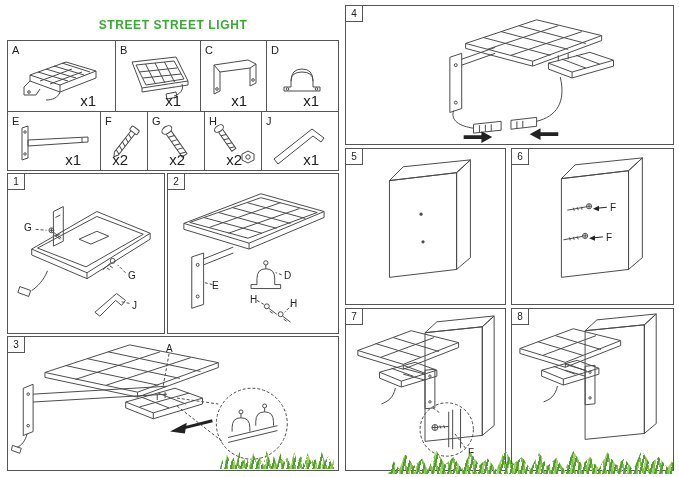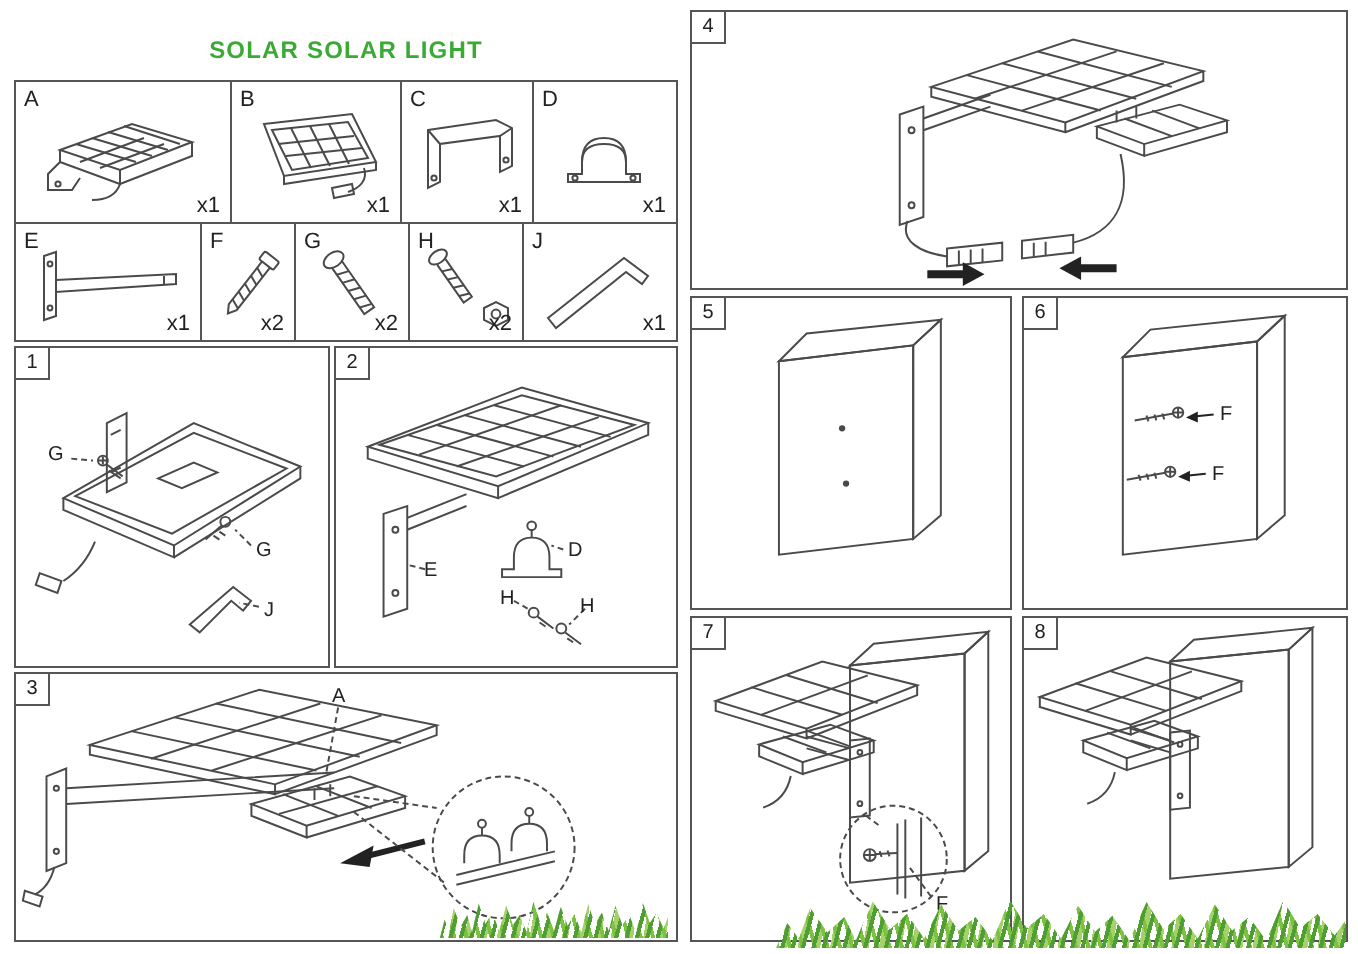--- a/index.html
+++ b/index.html
@@ -30,7 +30,7 @@
 
 <div class="sheet">
 
-  <div class="title">SOLAR SOLAR LIGHT</div>
+  <div class="title">STREET STREET LIGHT</div>
 
   <div class="cell" style="left:7px;top:40px;width:109px;height:72px">
     <span class="part-id">A</span>

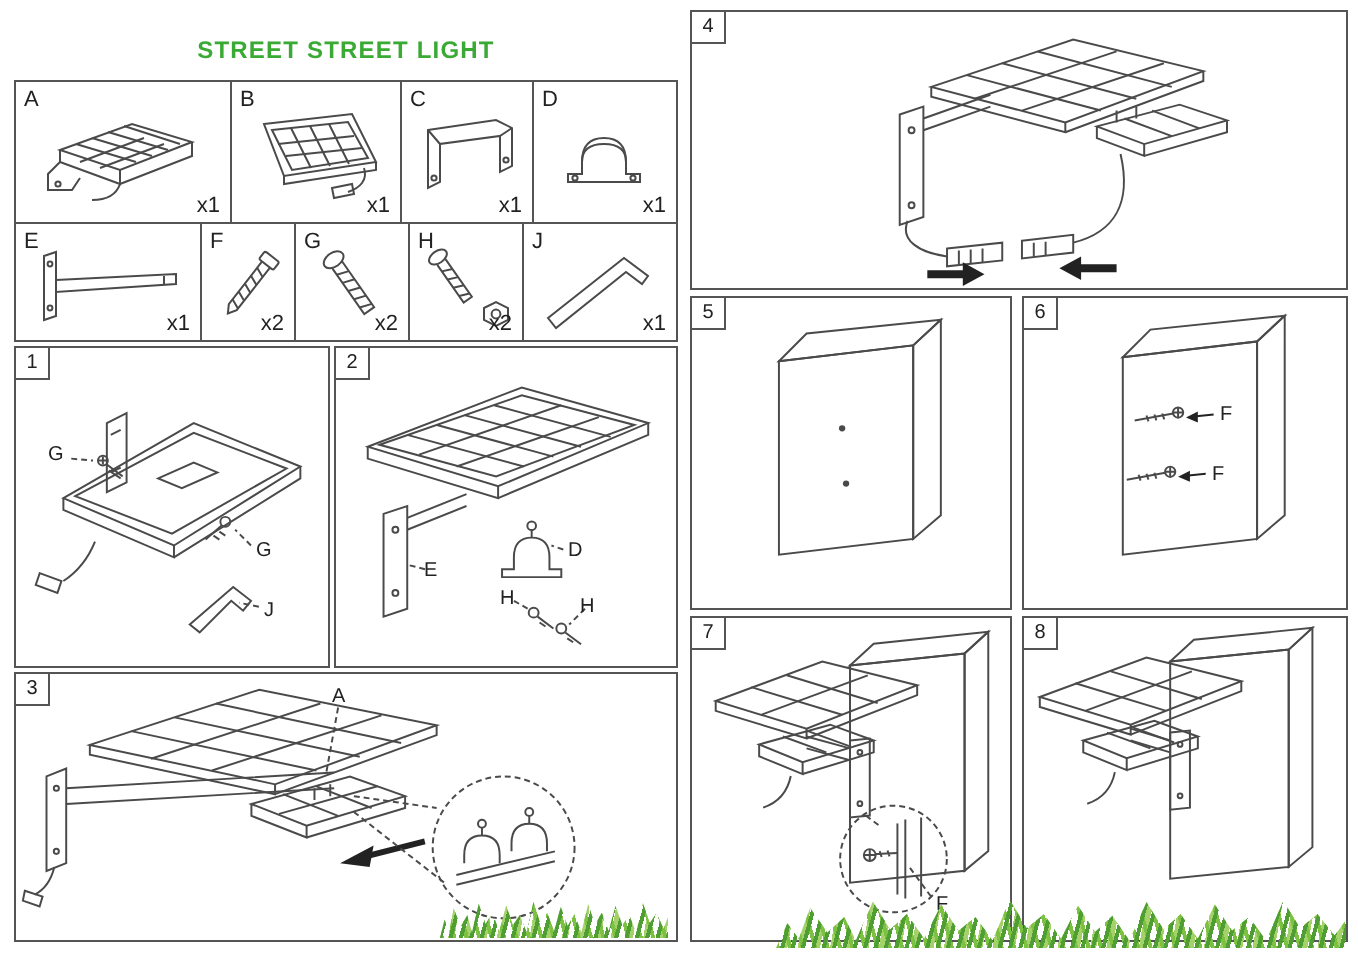--- a/index.html
+++ b/index.html
@@ -10,7 +10,7 @@
          color:#3aaa35;font-weight:bold;font-size:12px;letter-spacing:.6px}
   .cell,.panel{position:absolute;border:1px solid #555;background:#fff}
   .part-id{position:absolute;left:4px;top:3px;font-size:11px;color:#222}
-  .part-qty{position:absolute;right:5px;bottom:2px;font-size:11px;color:#222}
+  .part-qty{position:absolute;right:19px;bottom:2px;font-size:15px;color:#222}
   .part-art{position:absolute;left:50%;top:53%;transform:translate(-50%,-50%)}
   .stepnum{position:absolute;left:0;top:0;width:17px;height:16px;
            border-right:1px solid #555;border-bottom:1px solid #555;

